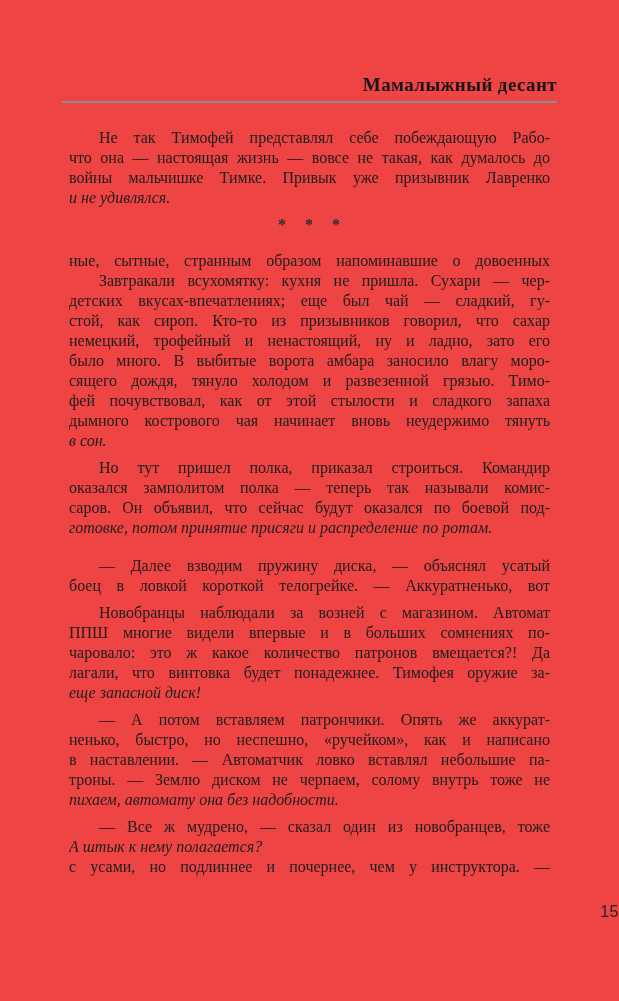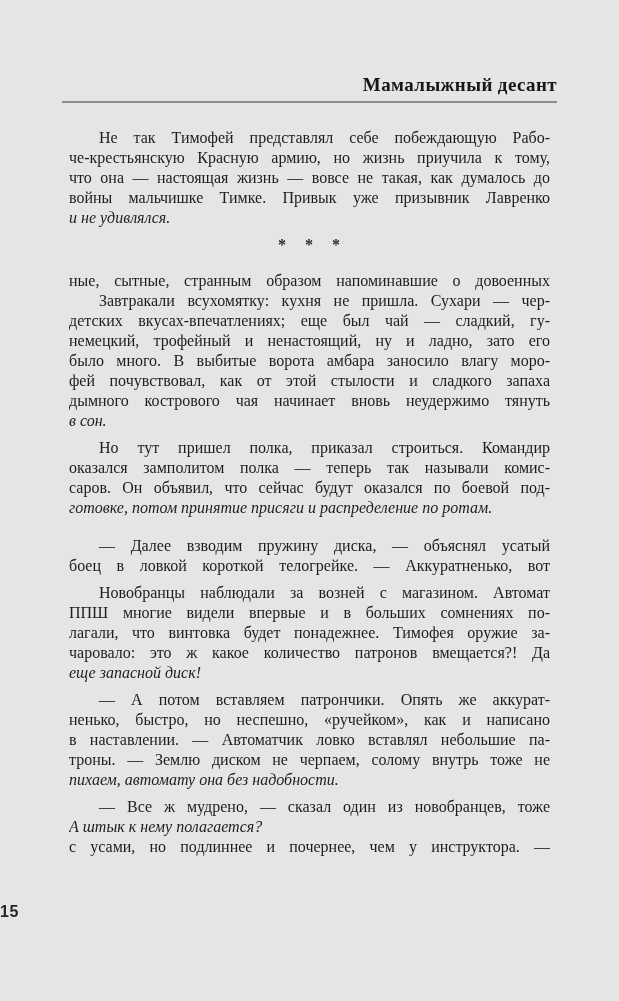--- a/index.html
+++ b/index.html
@@ -9,7 +9,7 @@
     position: relative;
     width: 619px;
     height: 1001px;
-    background: #e5e5e5;
+    background: #ef4444;
     font-family: "Liberation Serif", "DejaVu Serif", serif;
     overflow: hidden;
   }

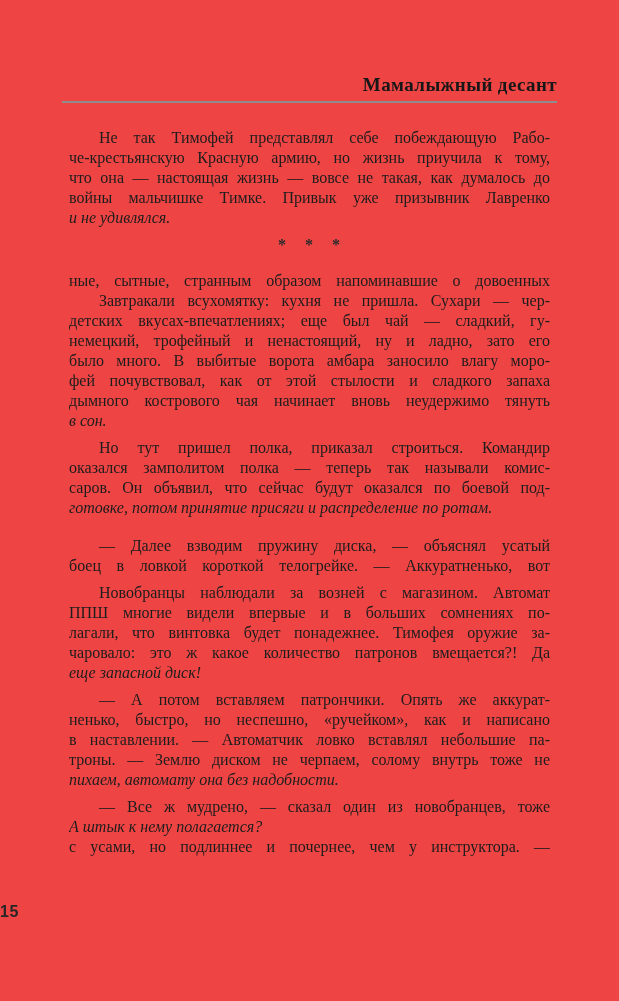--- a/index.html
+++ b/index.html
@@ -88,7 +88,6 @@
   <div class="body-text">
       <div class="para">
         <div class="line first">Не так Тимофей представлял себе побеждающую Рабо-</div>
-        <div class="line">че-крестьянскую Красную армию, но жизнь приучила к тому,</div>
         <div class="line">что она — настоящая жизнь — вовсе не такая, как думалось до</div>
         <div class="line">войны мальчишке Тимке. Привык уже призывник Лавренко</div>
         <div class="line last">и не удивлялся.</div>

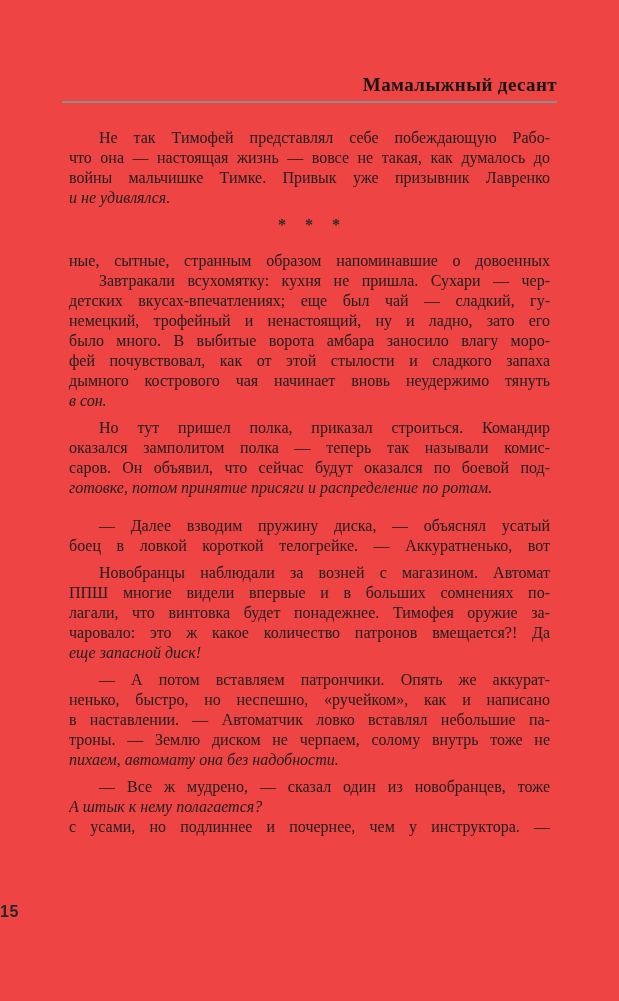--- a/index.html
+++ b/index.html
@@ -97,6 +97,7 @@
         <div class="line">ные, сытные, странным образом напоминавшие о довоенных</div>
         <div class="line first">Завтракали всухомятку: кухня не пришла. Сухари — чер-</div>
         <div class="line">детских вкусах-впечатлениях; еще был чай — сладкий, гу-</div>
+        <div class="line">стой, как сироп. Кто-то из призывников говорил, что сахар</div>
         <div class="line">немецкий, трофейный и ненастоящий, ну и ладно, зато его</div>
         <div class="line">было много. В выбитые ворота амбара заносило влагу моро-</div>
         <div class="line">фей почувствовал, как от этой стылости и сладкого запаха</div>

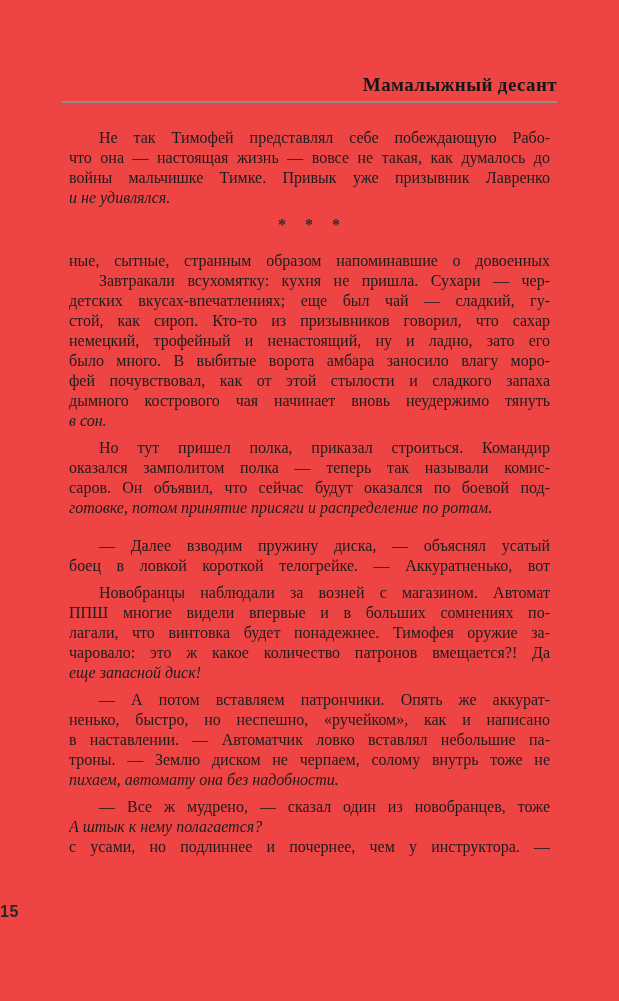--- a/index.html
+++ b/index.html
@@ -100,6 +100,7 @@
         <div class="line">стой, как сироп. Кто-то из призывников говорил, что сахар</div>
         <div class="line">немецкий, трофейный и ненастоящий, ну и ладно, зато его</div>
         <div class="line">было много. В выбитые ворота амбара заносило влагу моро-</div>
+        <div class="line">сящего дождя, тянуло холодом и развезенной грязью. Тимо-</div>
         <div class="line">фей почувствовал, как от этой стылости и сладкого запаха</div>
         <div class="line">дымного кострового чая начинает вновь неудержимо тянуть</div>
         <div class="line last">в сон.</div>

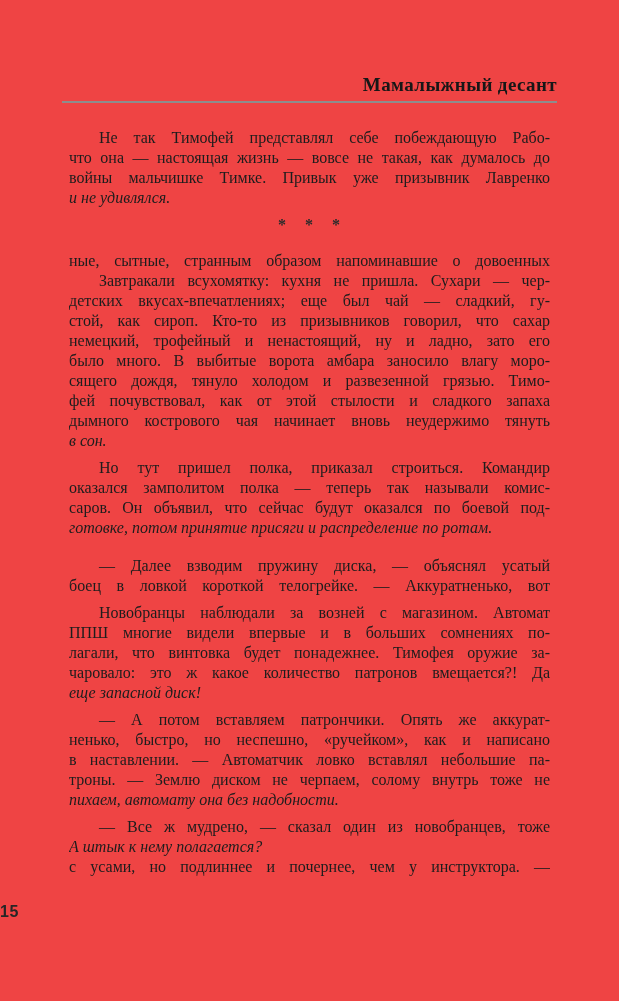--- a/index.html
+++ b/index.html
@@ -118,8 +118,8 @@
       <div class="para">
         <div class="line first">Новобранцы наблюдали за возней с магазином. Автомат</div>
         <div class="line">ППШ многие видели впервые и в больших сомнениях по-</div>
+        <div class="line">чаровало: это ж какое количество патронов вмещается?! Да</div>
         <div class="line">лагали, что винтовка будет понадежнее. Тимофея оружие за-</div>
-        <div class="line">чаровало: это ж какое количество патронов вмещается?! Да</div>
         <div class="line last">еще запасной диск!</div>
       </div>
       <div class="para">

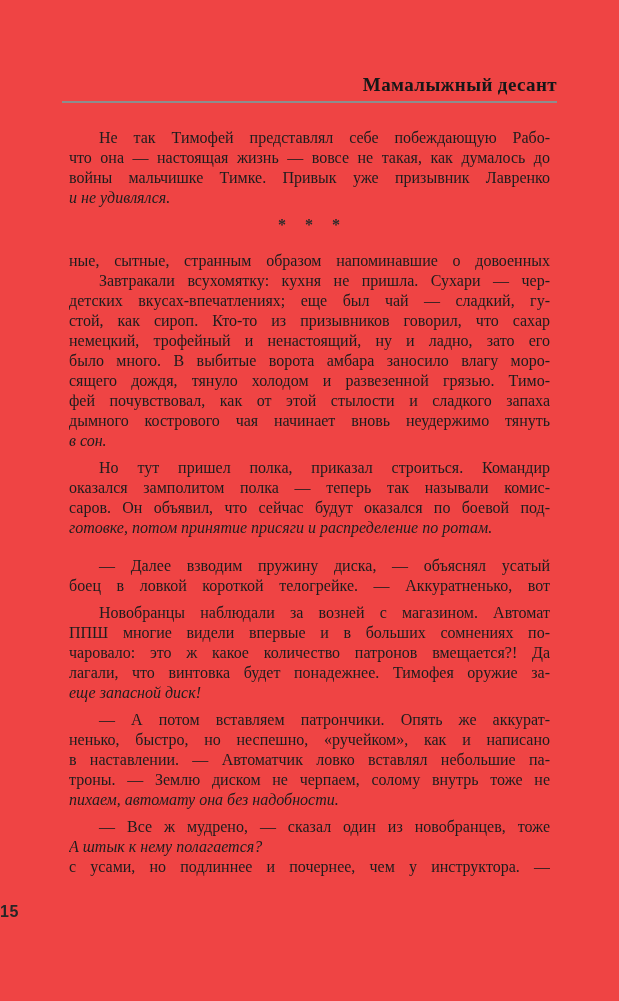--- a/index.html
+++ b/index.html
@@ -68,12 +68,11 @@
     left: 0;
     top: 903px;
     width: 100%;
-    text-align: left;
+    text-align: right;
     font-family: "Liberation Sans", "DejaVu Sans", sans-serif;
     font-size: 16px;
     color: #262626;
     letter-spacing: 0.5px;
-    font-weight: bold;
   }
 </style>
 </head>

